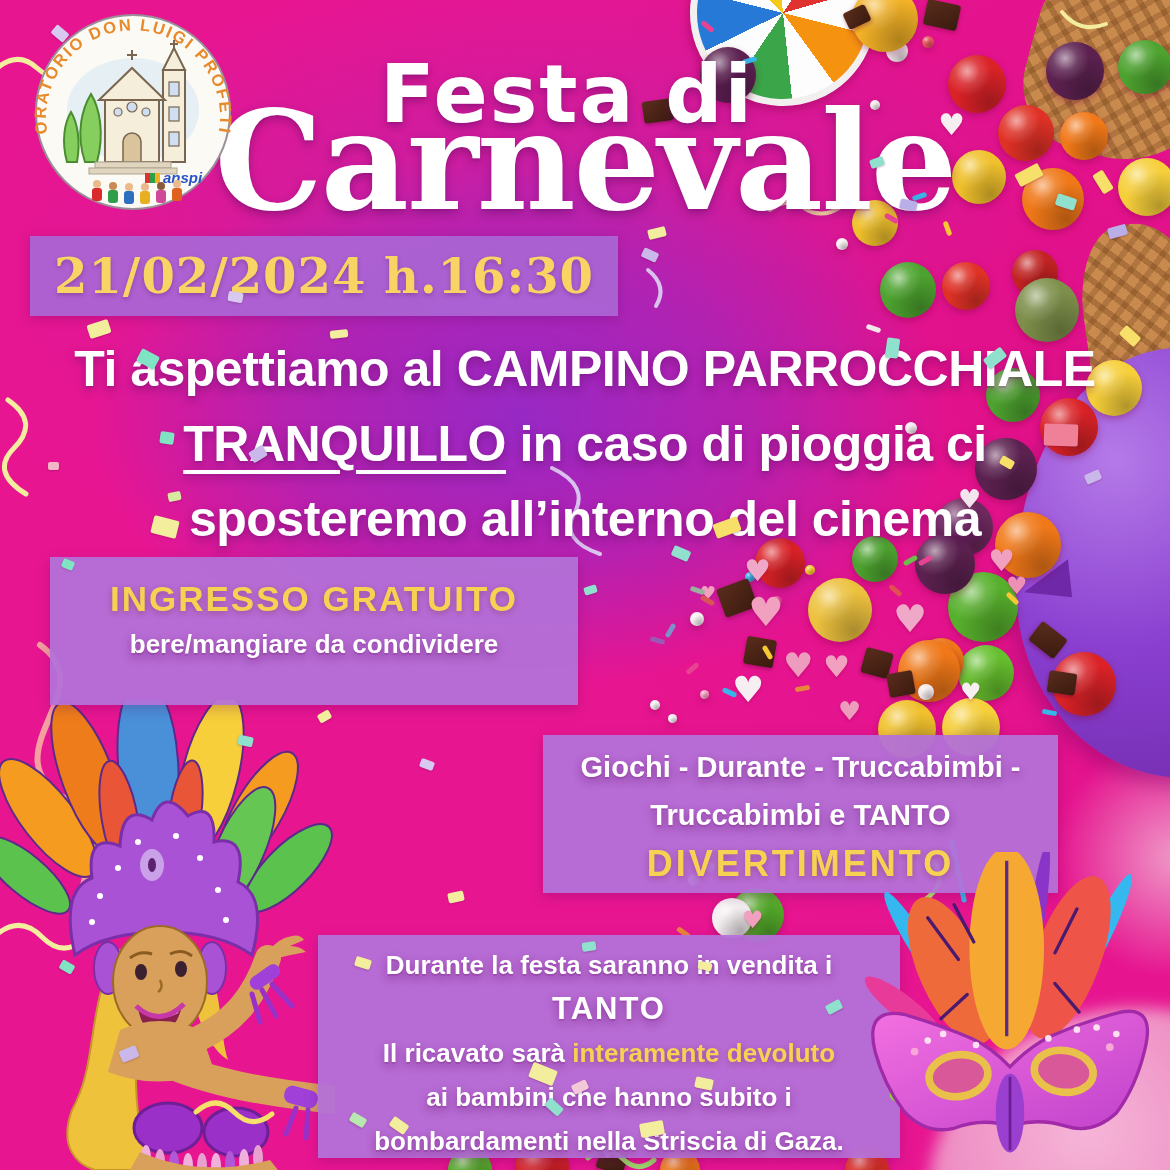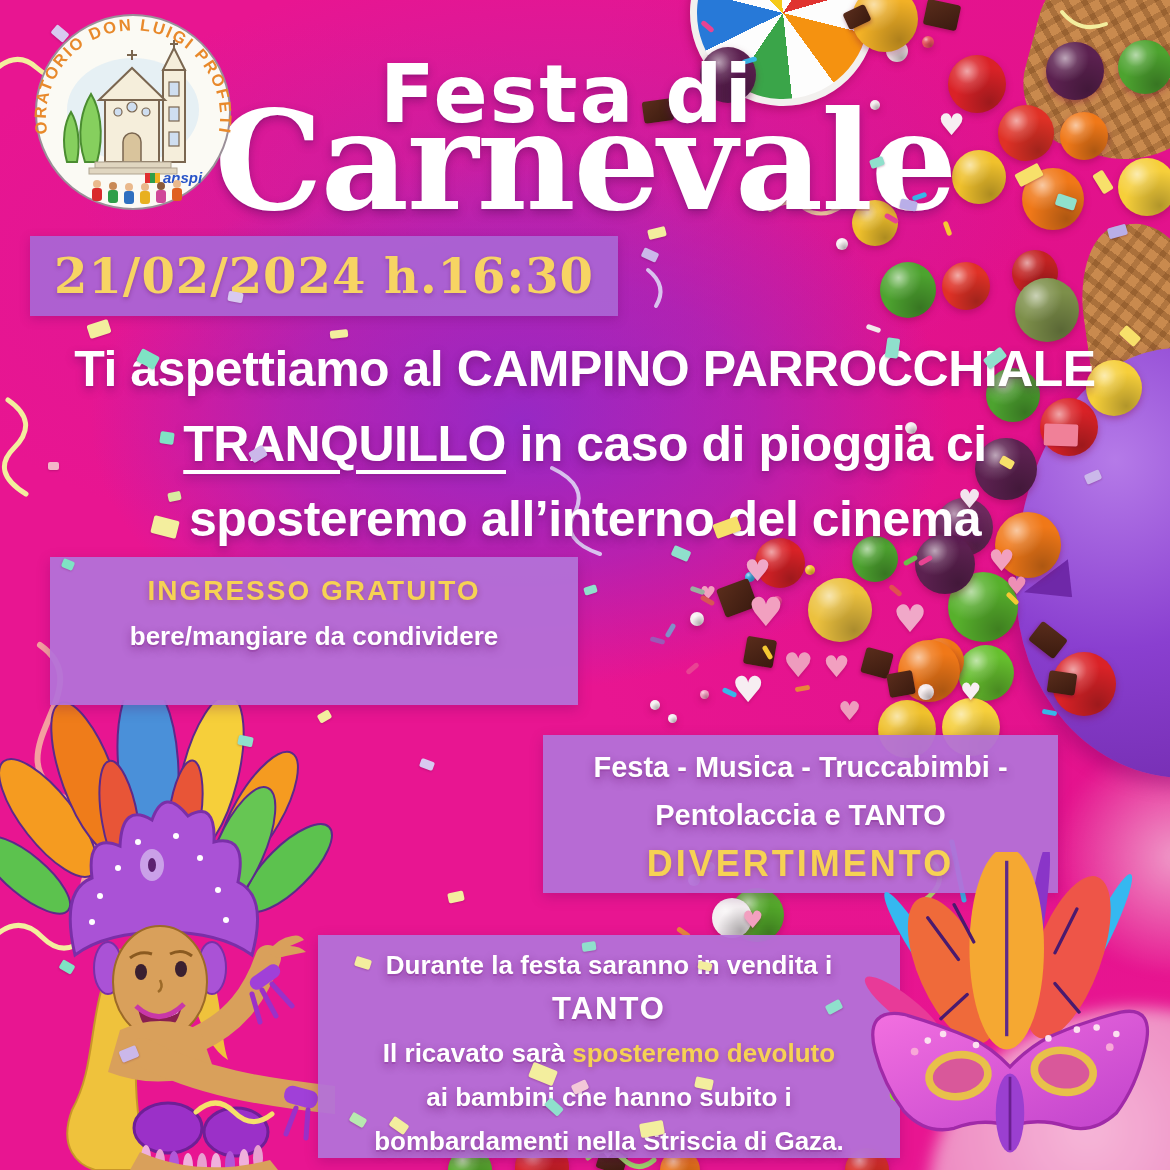--- a/index.html
+++ b/index.html
@@ -60,7 +60,7 @@
   .u{text-decoration:underline;text-decoration-thickness:4px;text-underline-offset:9px;}
   .pbox{position:absolute;background:rgba(180,113,216,.94);box-shadow:0 4px 12px rgba(90,0,90,.25);text-align:center;}
   .box-free{left:50px;top:557px;width:528px;height:148px;padding-top:10px;box-sizing:border-box;}
-  .box-free .t{font-size:28px;letter-spacing:2px;line-height:48px;}
+  .box-free .t{font-size:35px;letter-spacing:2px;line-height:48px;margin-top:8px;}
   .box-free .l{font-size:26px;line-height:43px;}
   .box-act{left:543px;top:735px;width:515px;height:158px;padding-top:8px;box-sizing:border-box;}
   .box-act .l{font-size:29px;line-height:48px;}

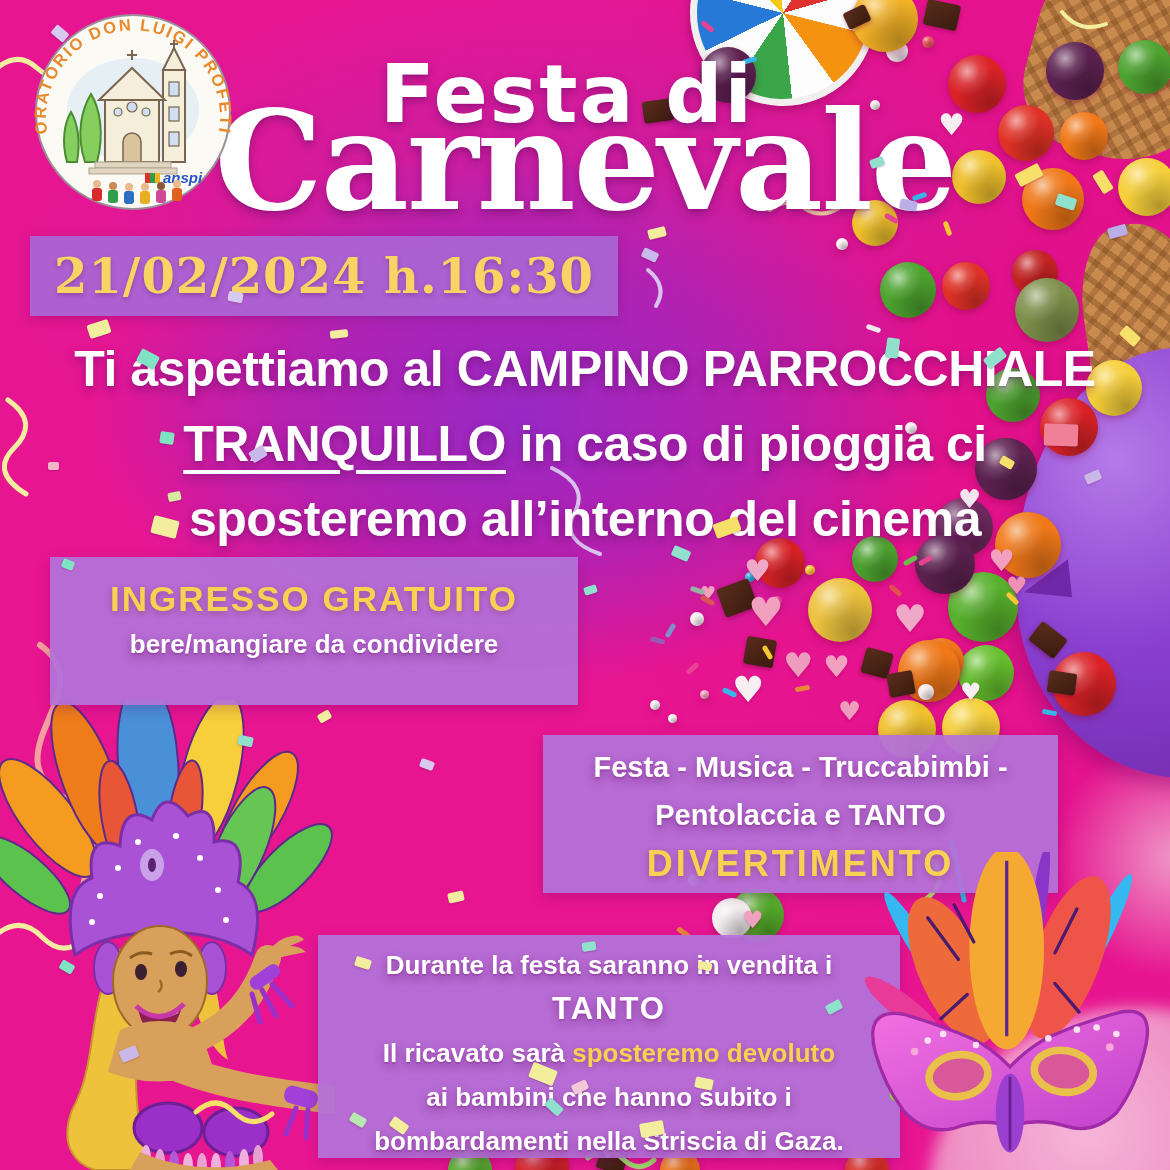--- a/index.html
+++ b/index.html
@@ -283,7 +283,7 @@
   </div>
 
   <div class="pbox box-act z5" style="z-index:5">
-    <div class="l white-t">Festa - Musica - Truccabimbi -</div>
+    <div class="l white-t">Giochi - Durante - Truccabimbi -</div>
     <div class="l white-t">Pentolaccia e TANTO</div>
     <div class="t yellow-t">DIVERTIMENTO</div>
   </div>

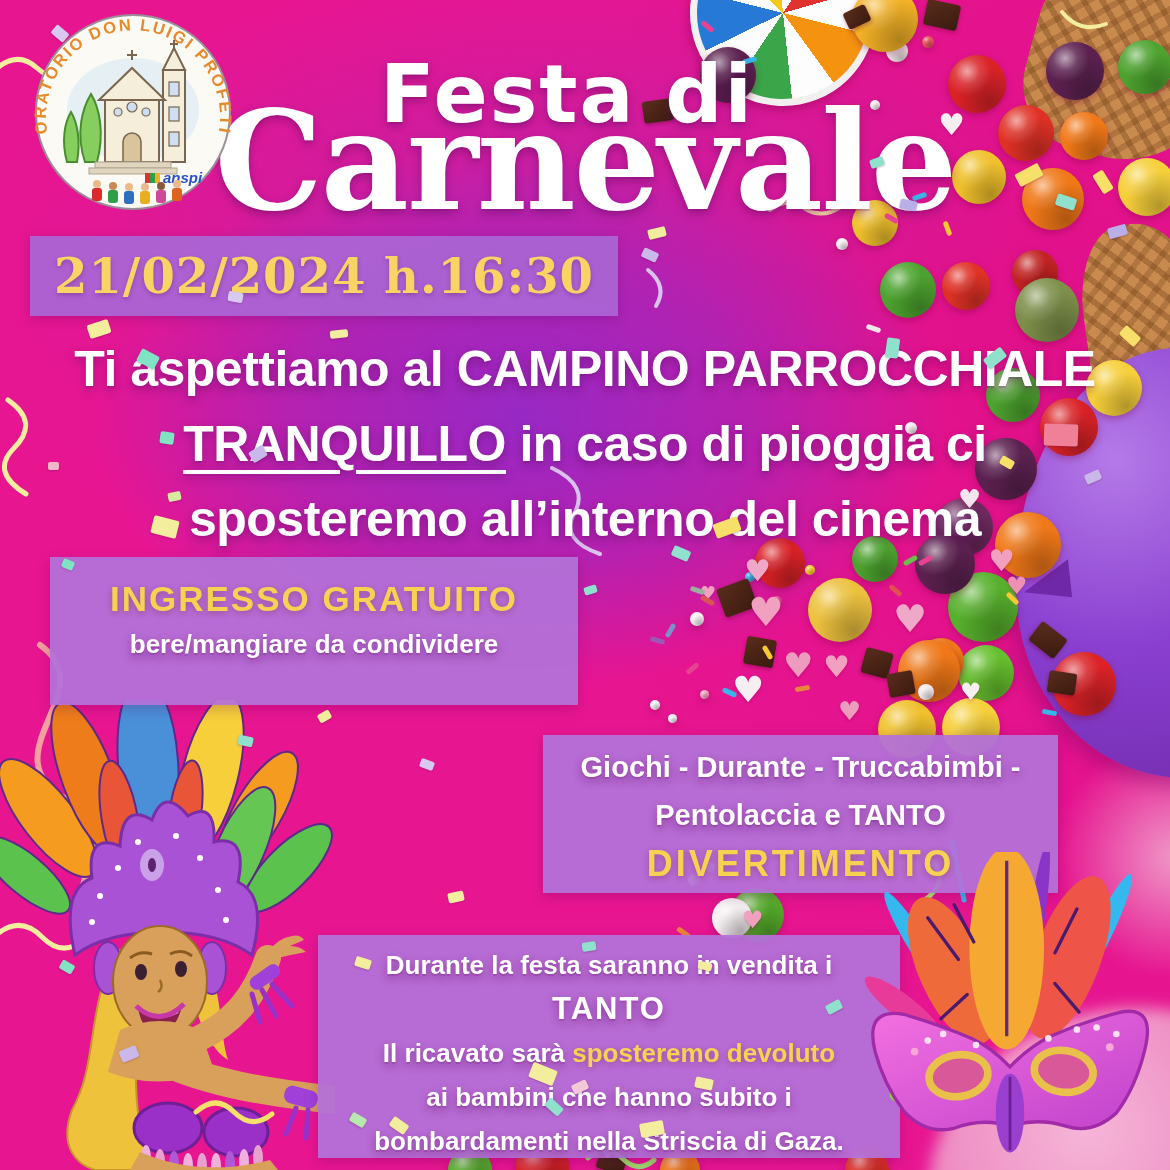--- a/index.html
+++ b/index.html
@@ -284,7 +284,7 @@
 
   <div class="pbox box-act z5" style="z-index:5">
     <div class="l white-t">Giochi - Durante - Truccabimbi -</div>
-    <div class="l white-t">Pentolaccia e TANTO</div>
+    <div class="l white-t">Truccabimbi e TANTO</div>
     <div class="t yellow-t">DIVERTIMENTO</div>
   </div>
 

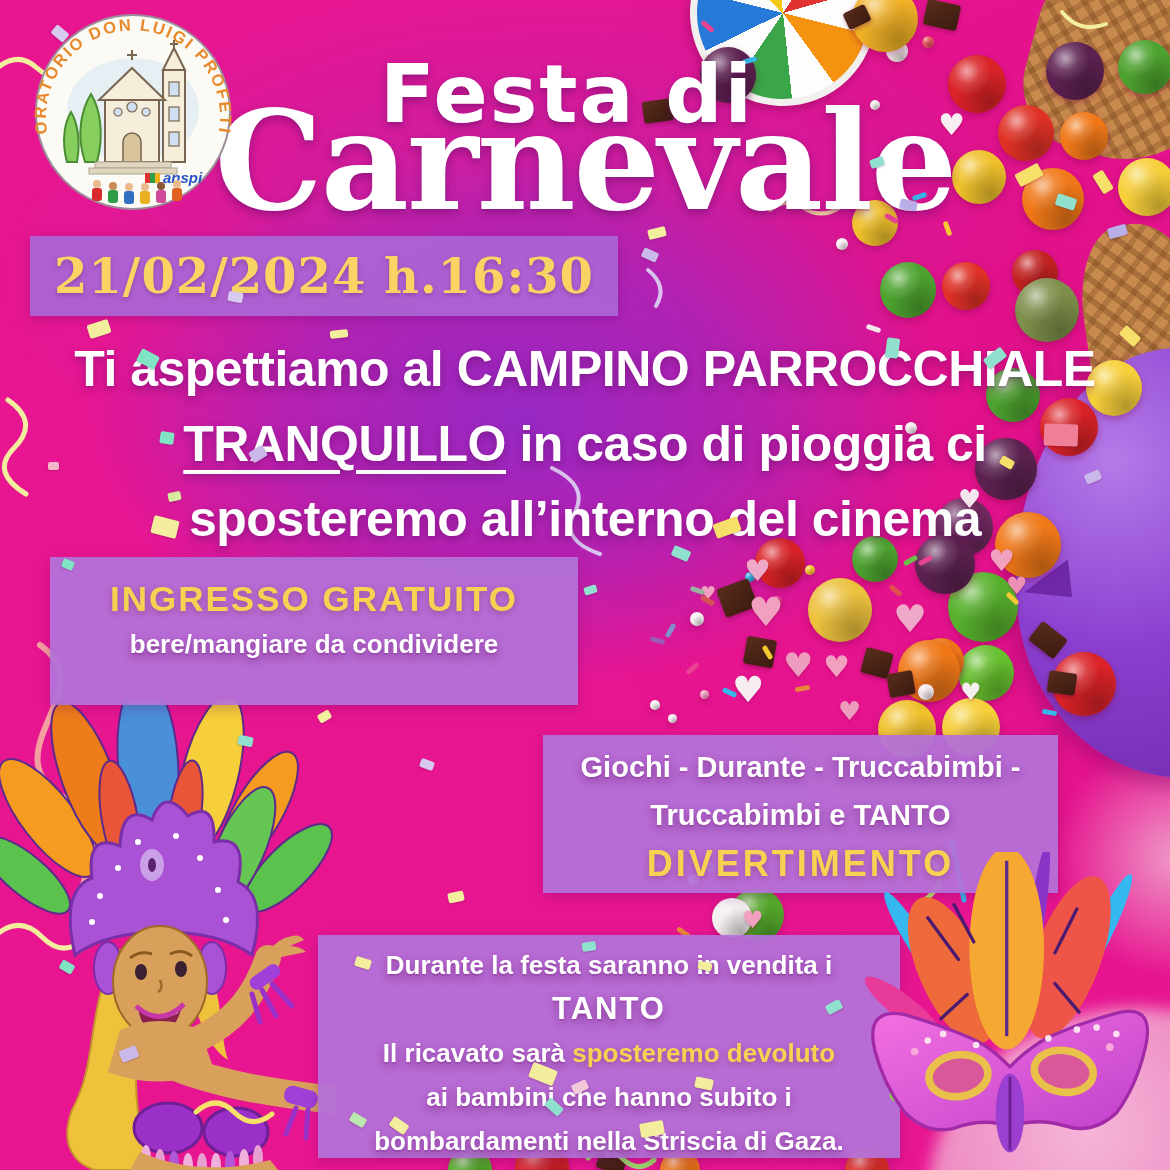--- a/index.html
+++ b/index.html
@@ -291,7 +291,7 @@
   <div class="pbox box-sale z5" style="z-index:5">
     <div class="l white-t">Durante la festa saranno in vendita i</div>
     <div class="l big white-t">TANTO</div>
-    <div class="l white-t"><span>Il ricavato sarà </span><span class="yellow-t">sposteremo devoluto</span></div>
+    <div class="l white-t"><span>Il ricavato sarà </span><span class="yellow-t">interamente devoluto</span></div>
     <div class="l white-t">ai bambini che hanno subito i</div>
     <div class="l white-t">bombardamenti nella Striscia di Gaza.</div>
   </div>

